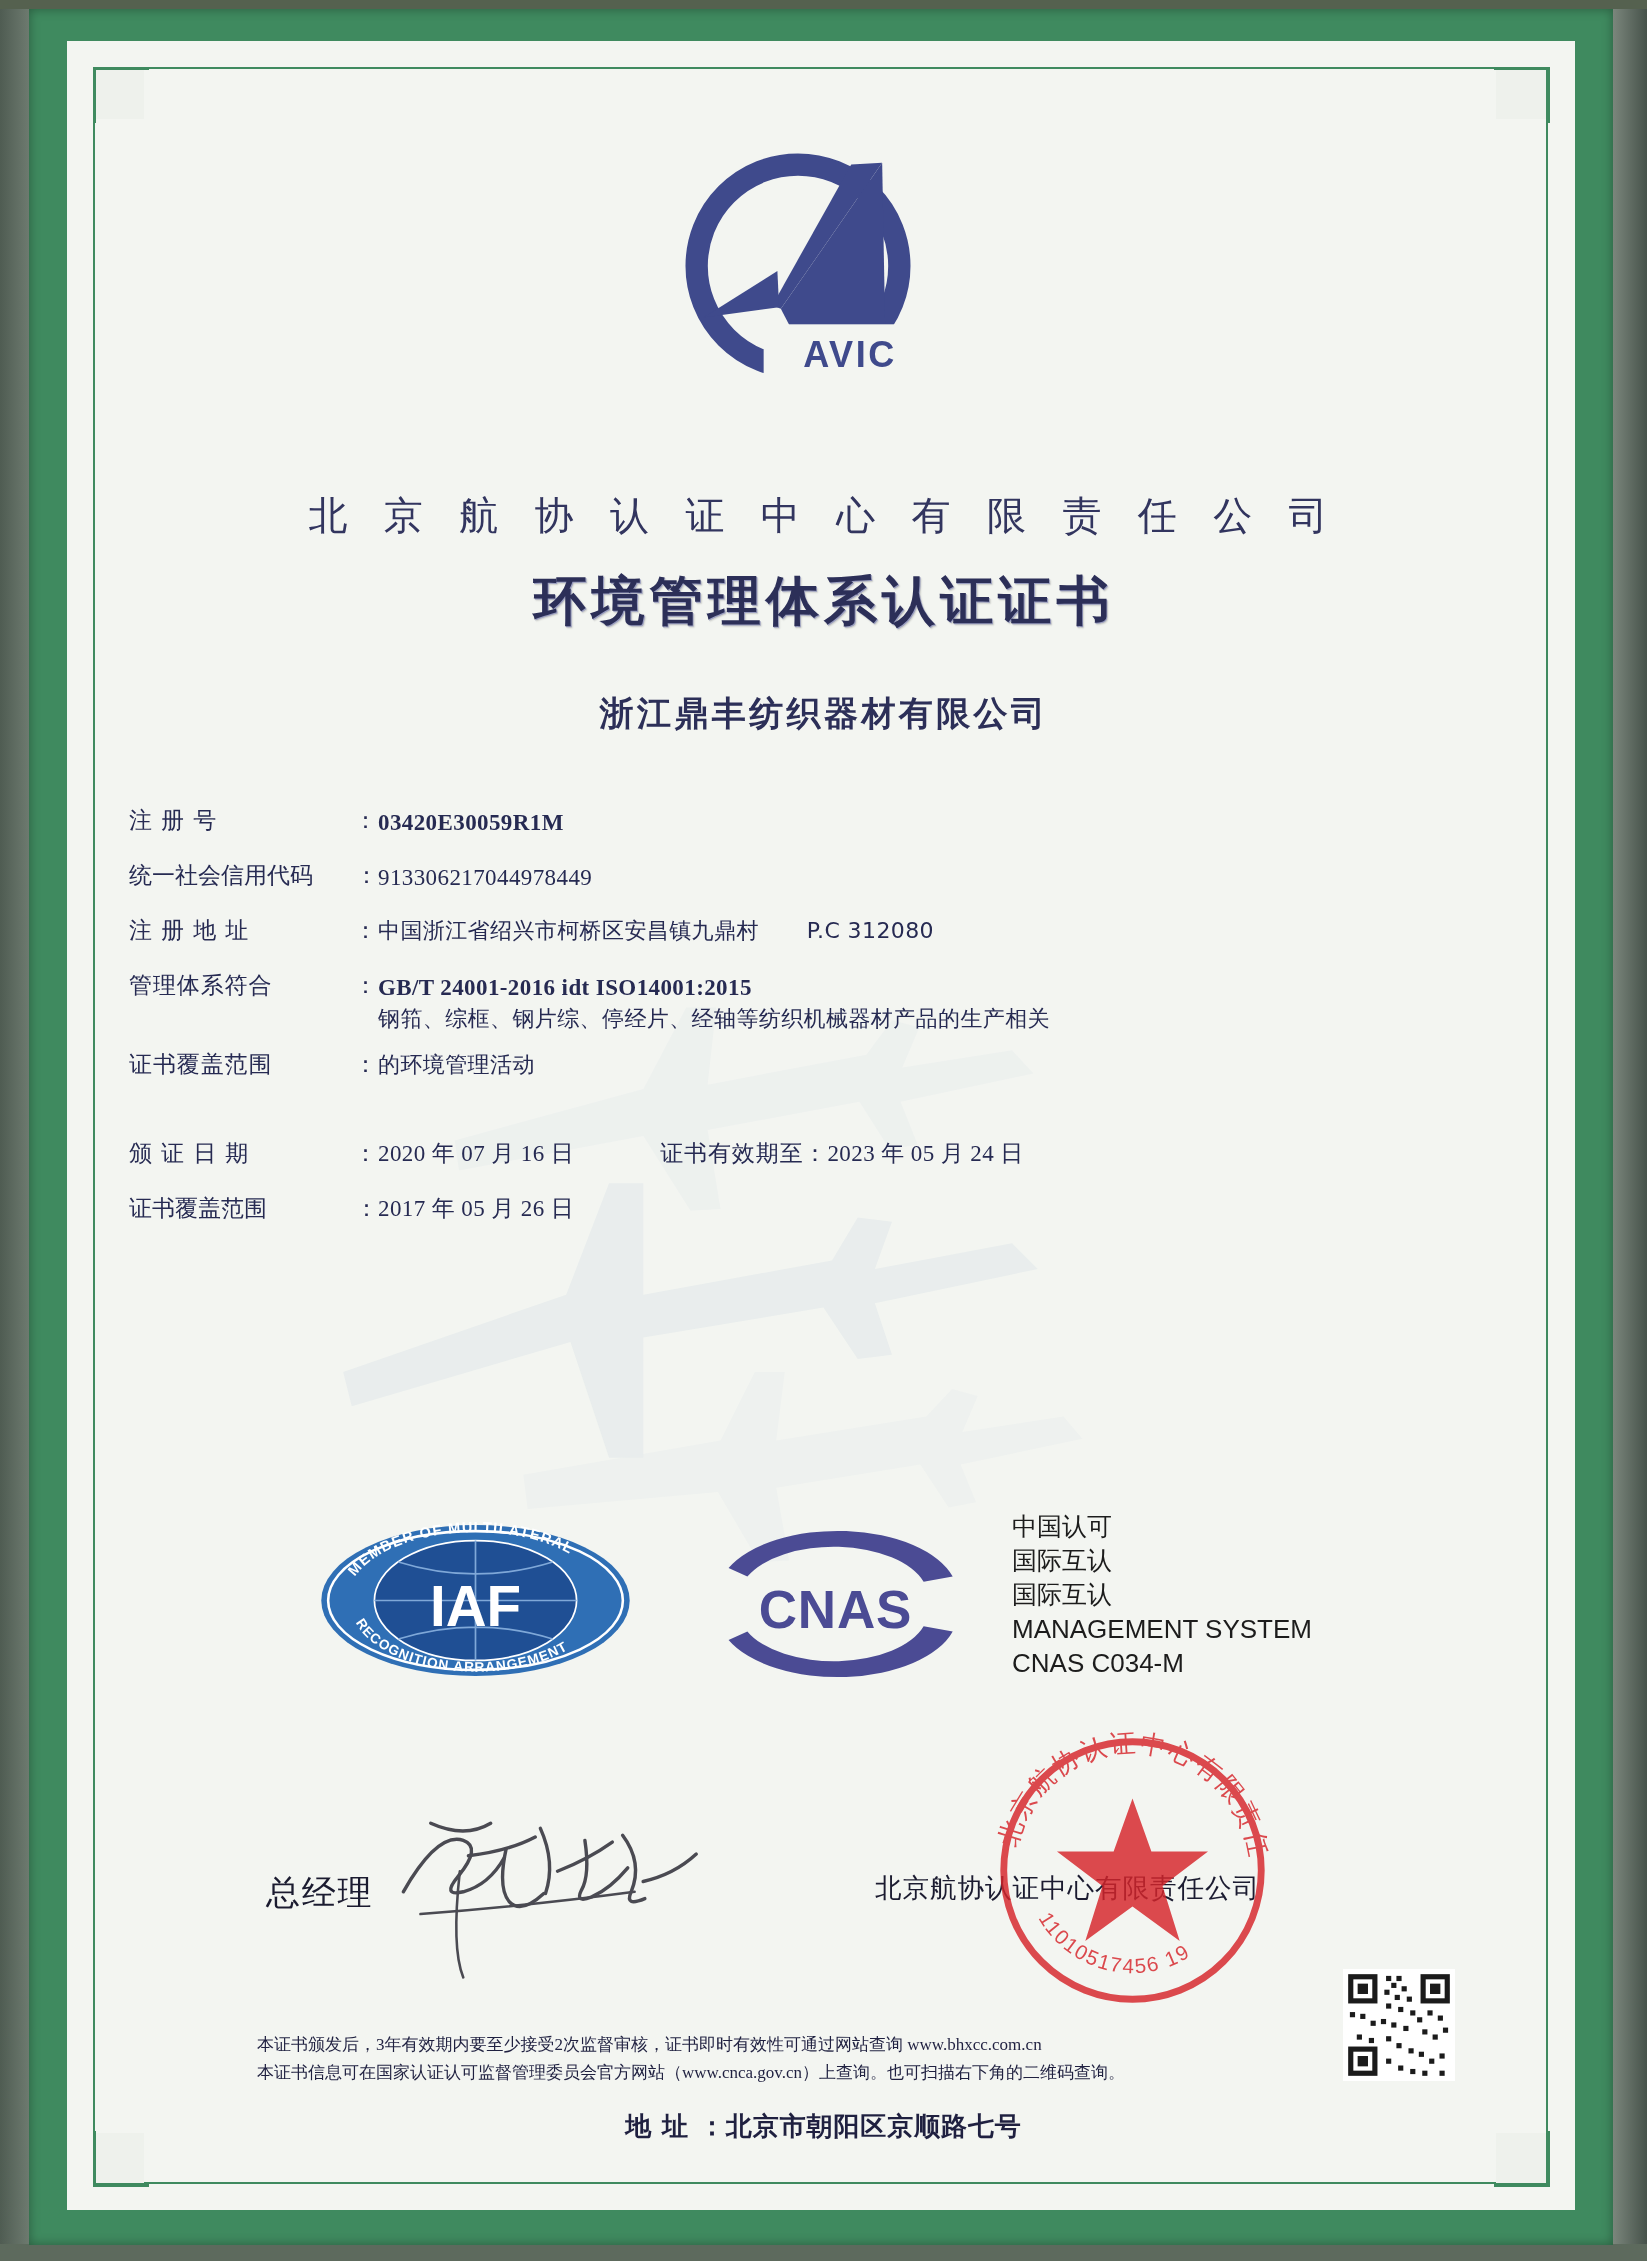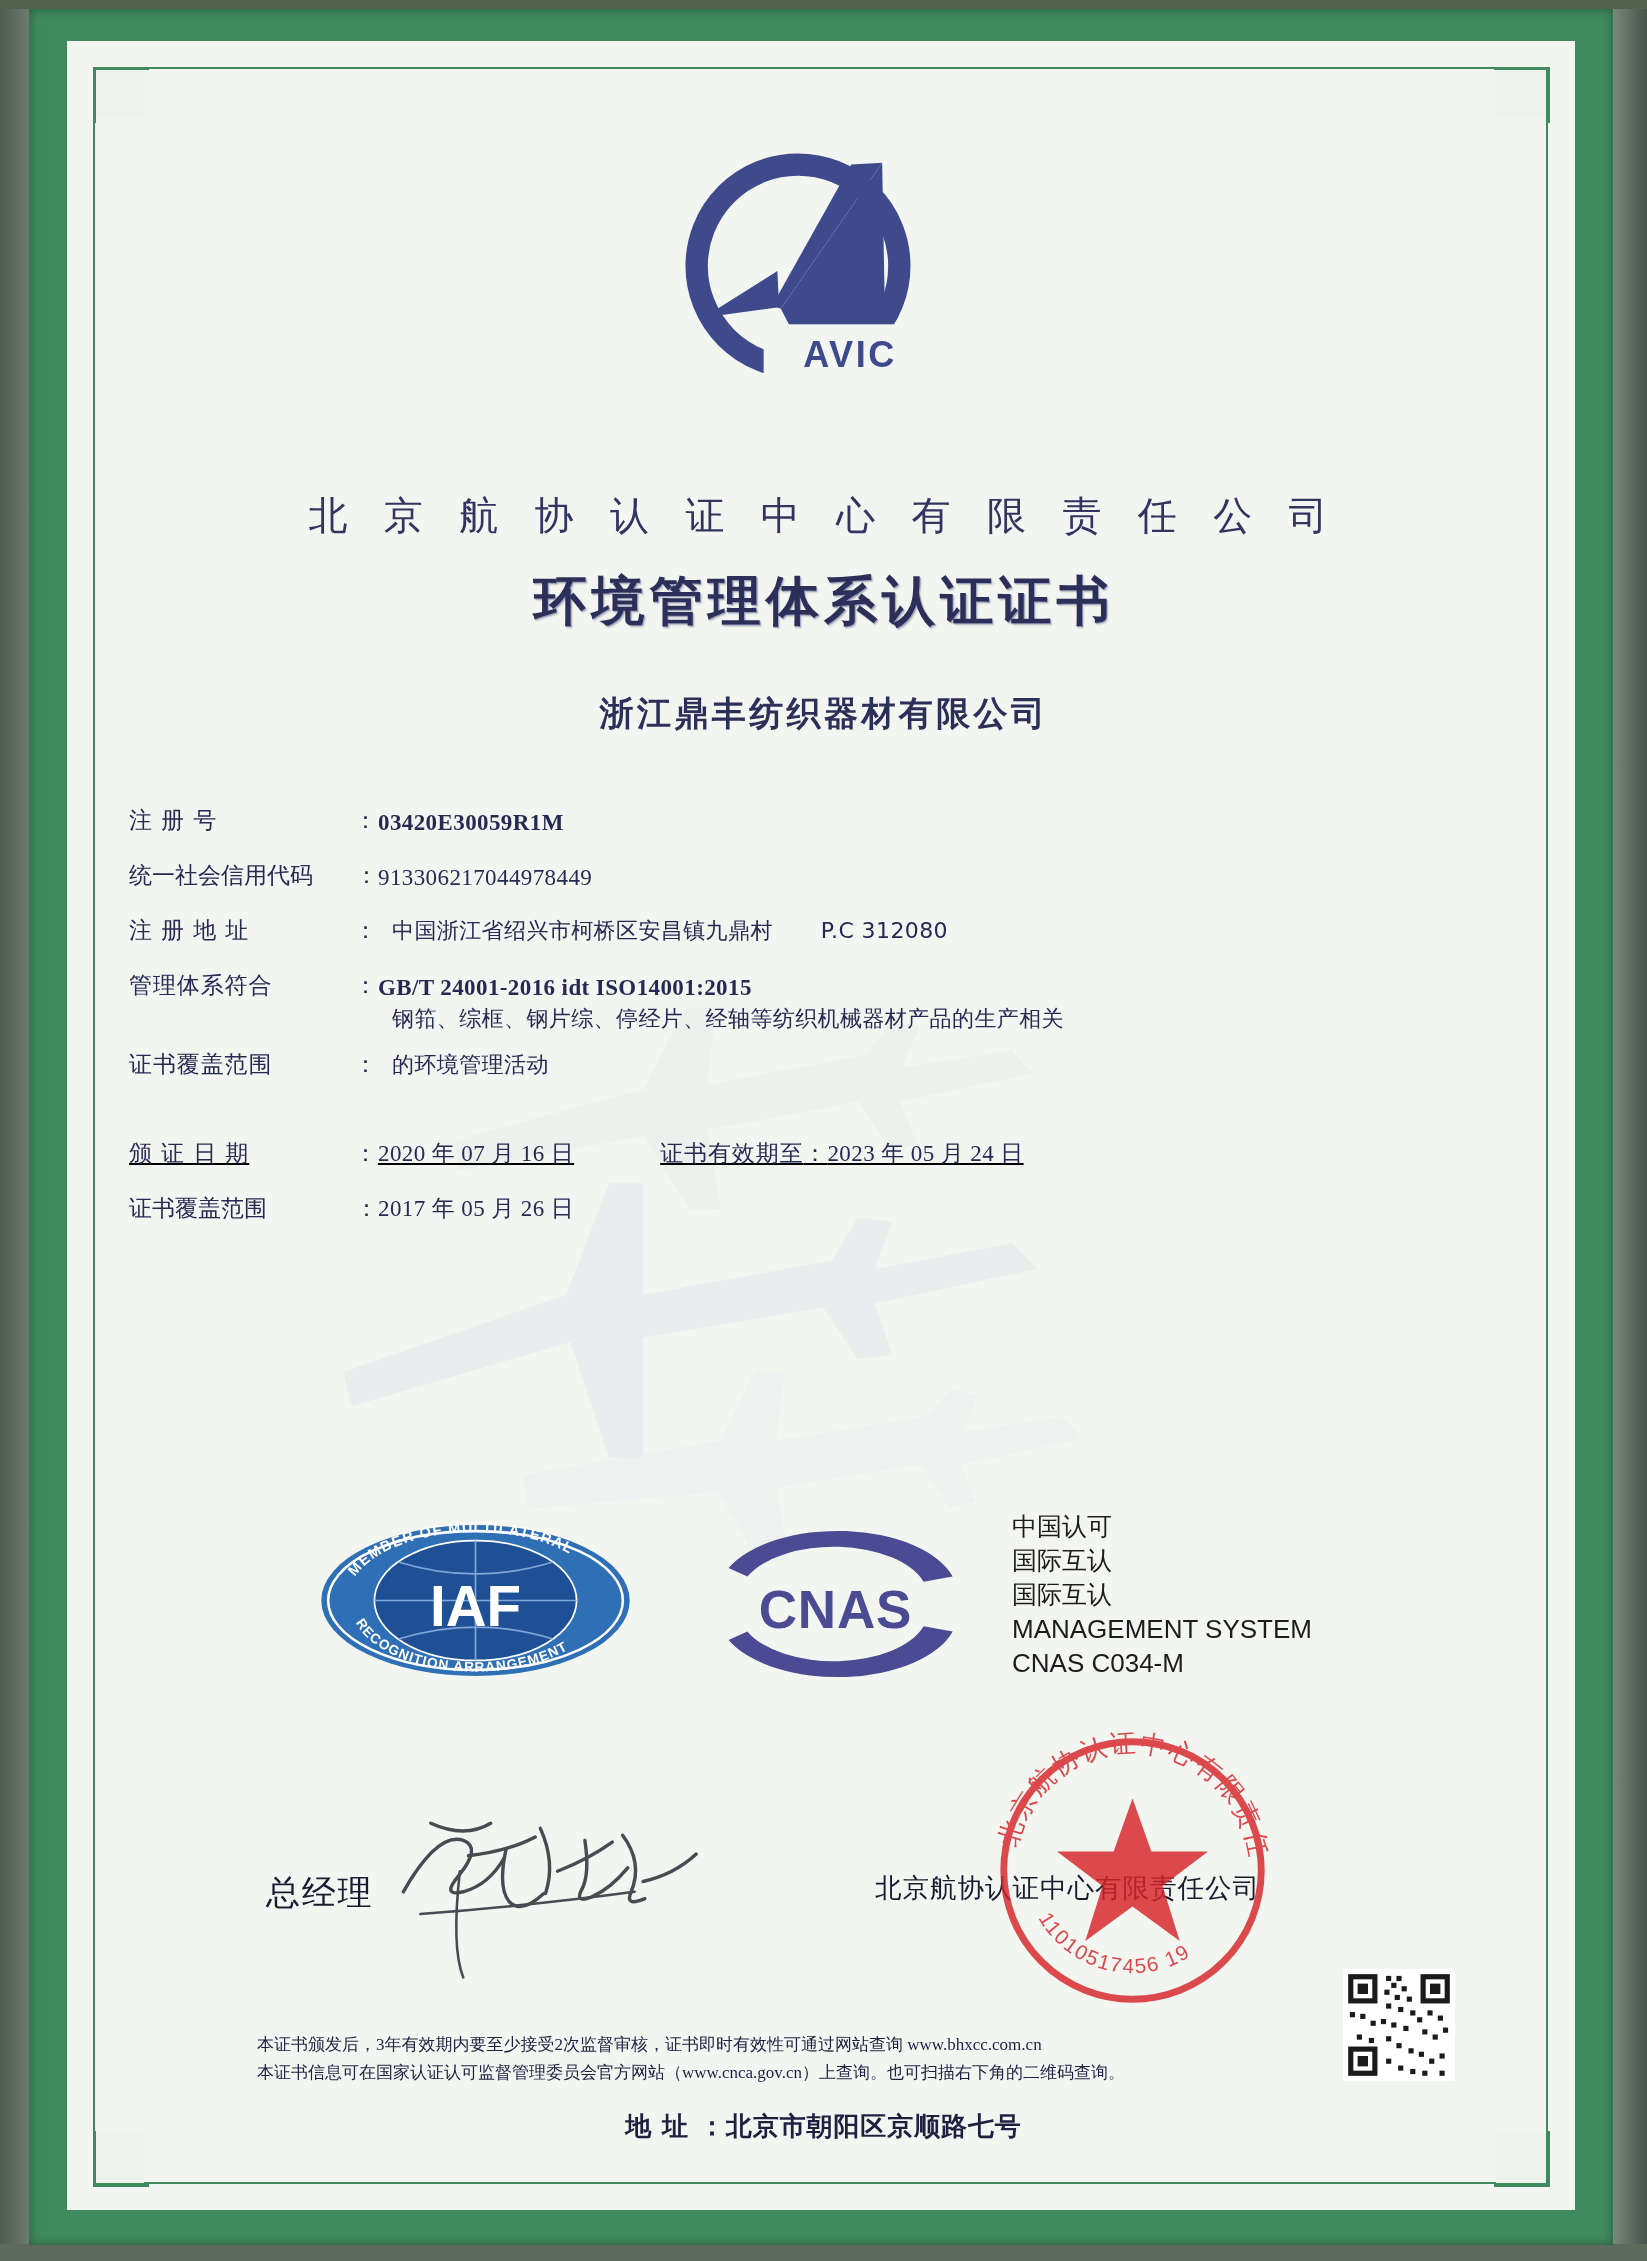--- a/index.html
+++ b/index.html
@@ -165,7 +165,6 @@
   .field-value.cn {
     font-family: "DejaVu Sans", sans-serif;
     font-size: 22px;
-    margin-left: 14px;
   }
   .field-value .gap { display: inline-block; width: 48px; }
   .scope-line2 {

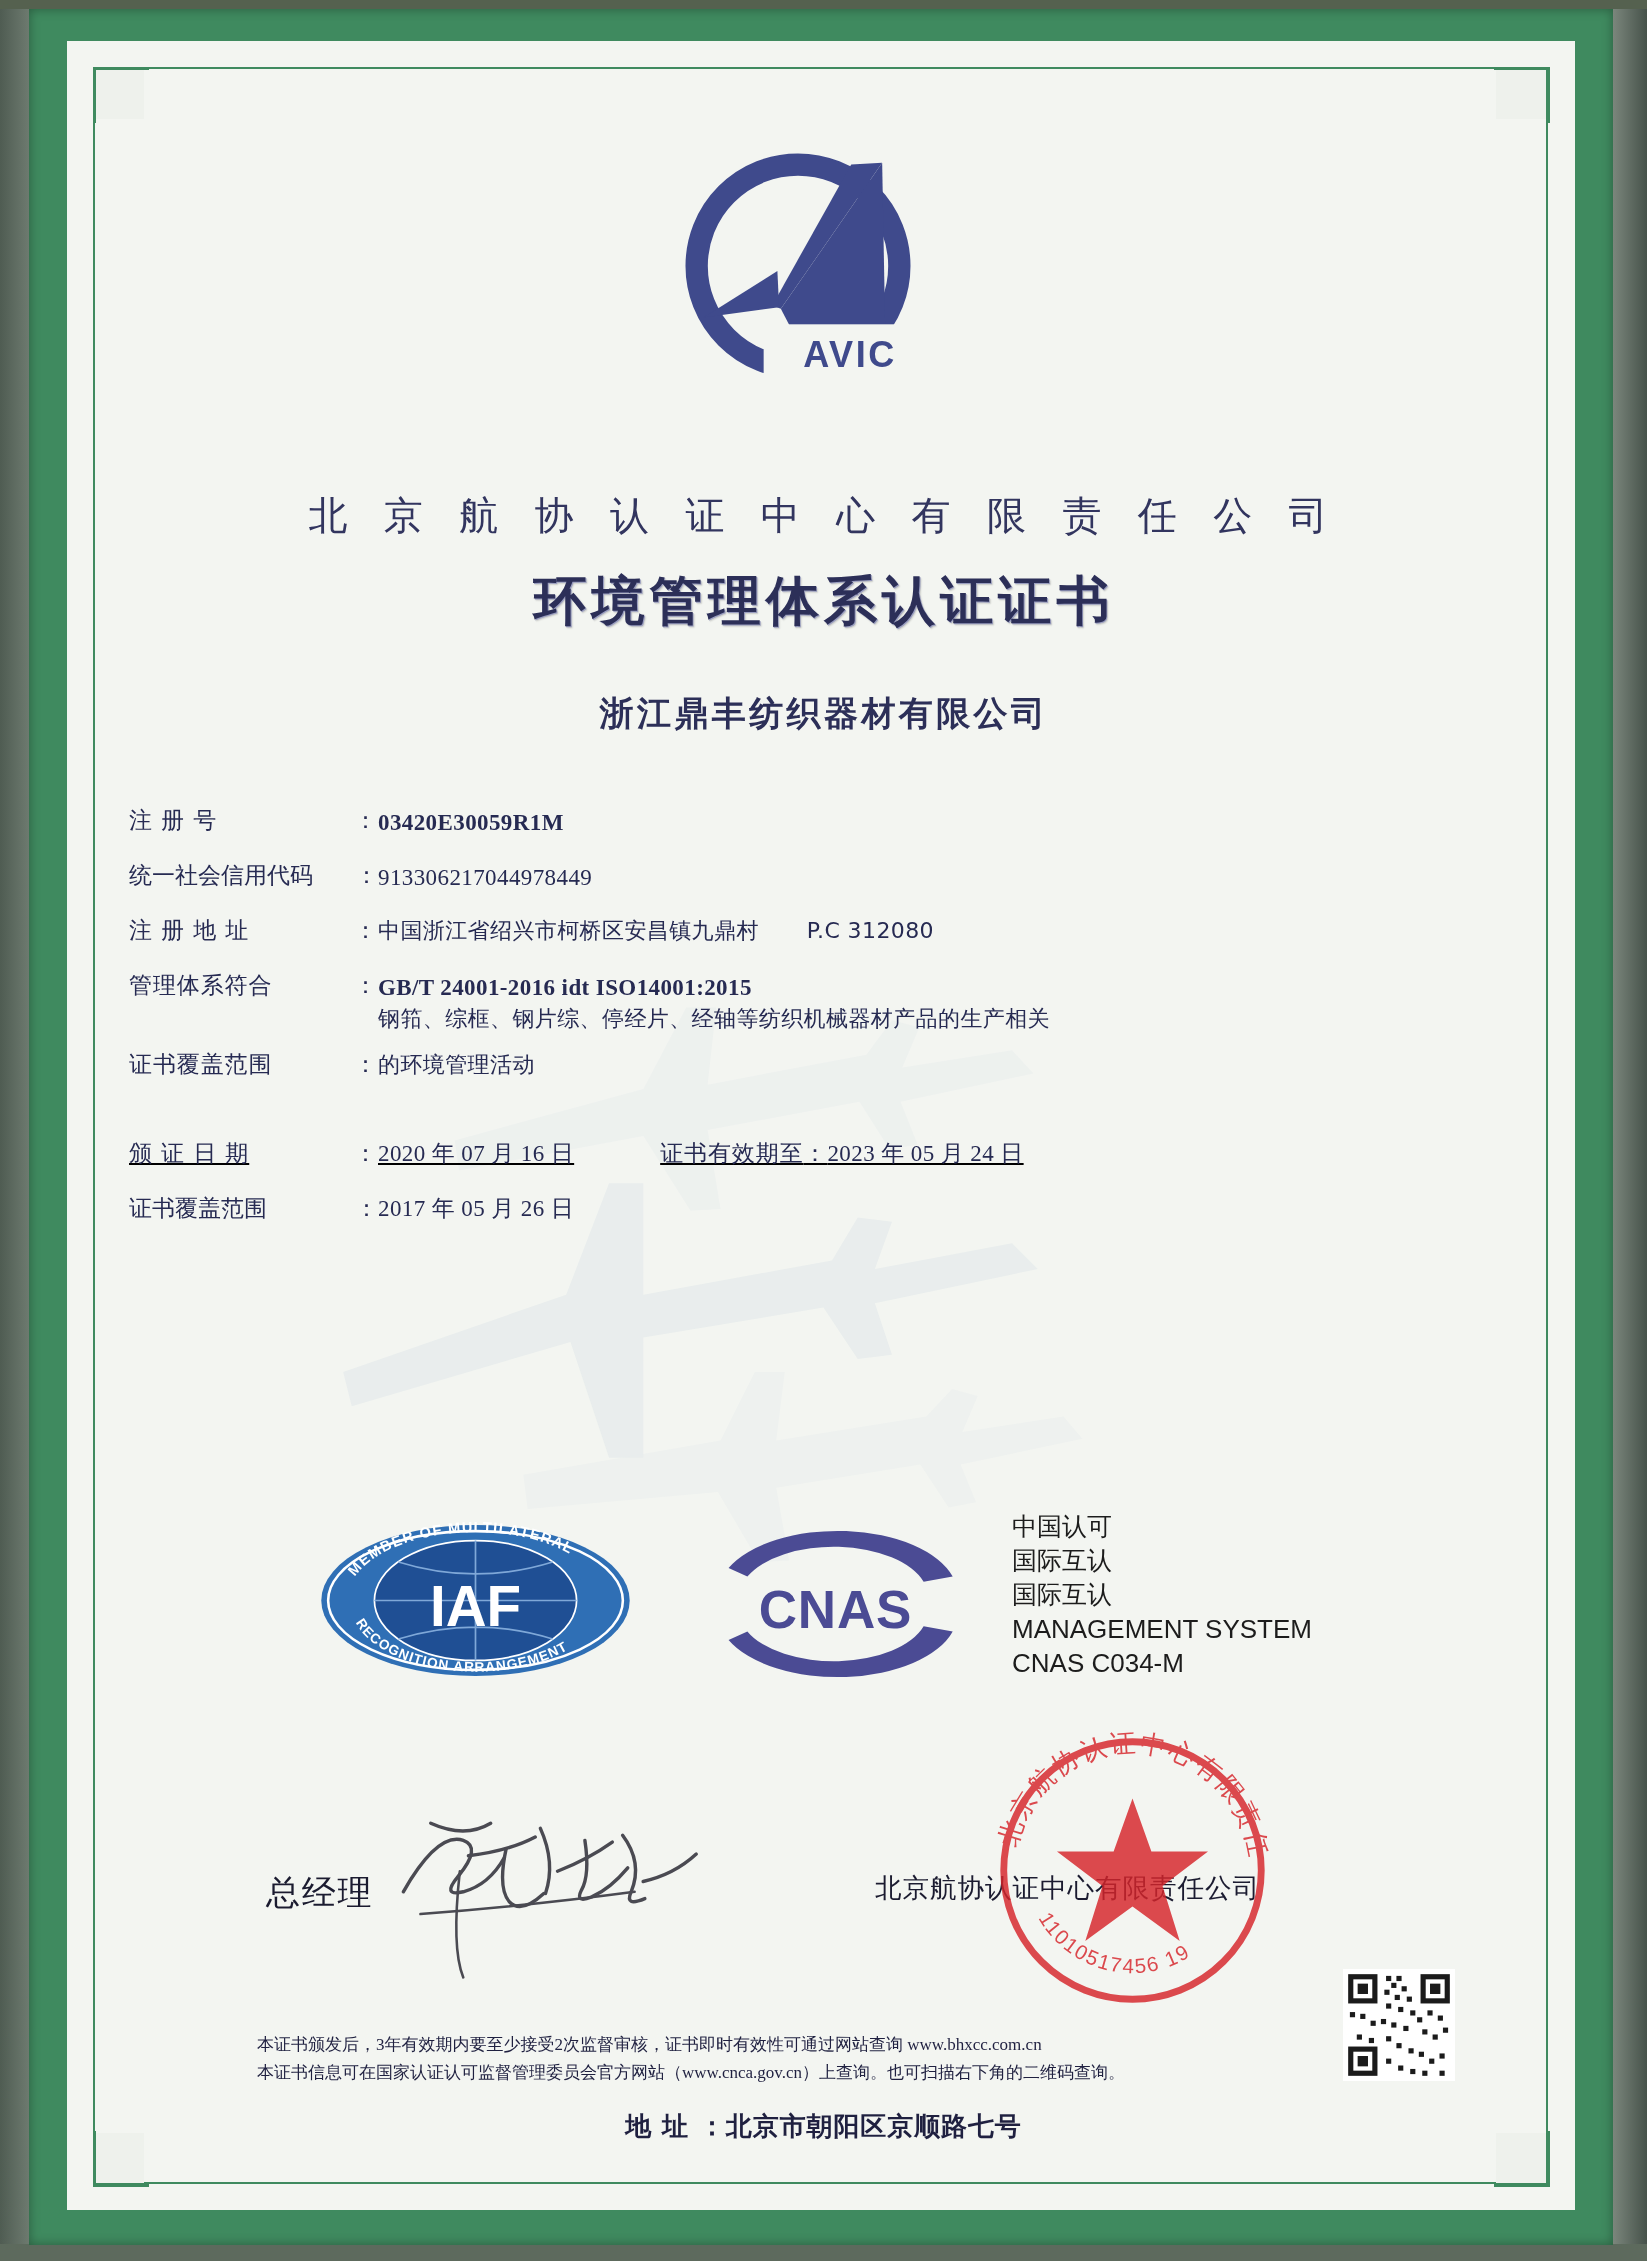--- a/index.html
+++ b/index.html
@@ -375,7 +375,7 @@
       </div>
     </div>
 
-    <div class="field-row" style="margin-top:34px;text-decoration:underline;">
+    <div class="field-row" style="margin-top:34px;">
       <div class="field-label">
         <span>颁 证 日 期</span><span class="colon">：</span>
       </div>

